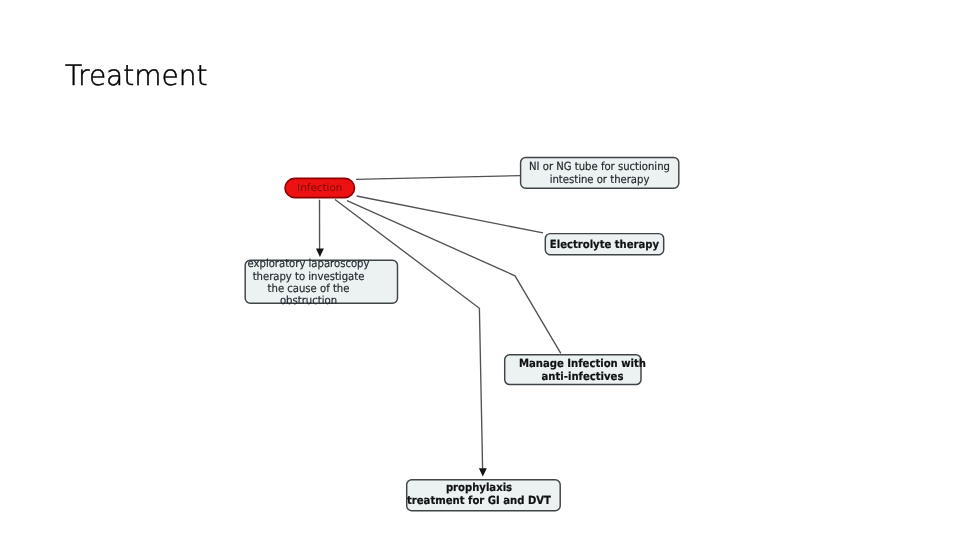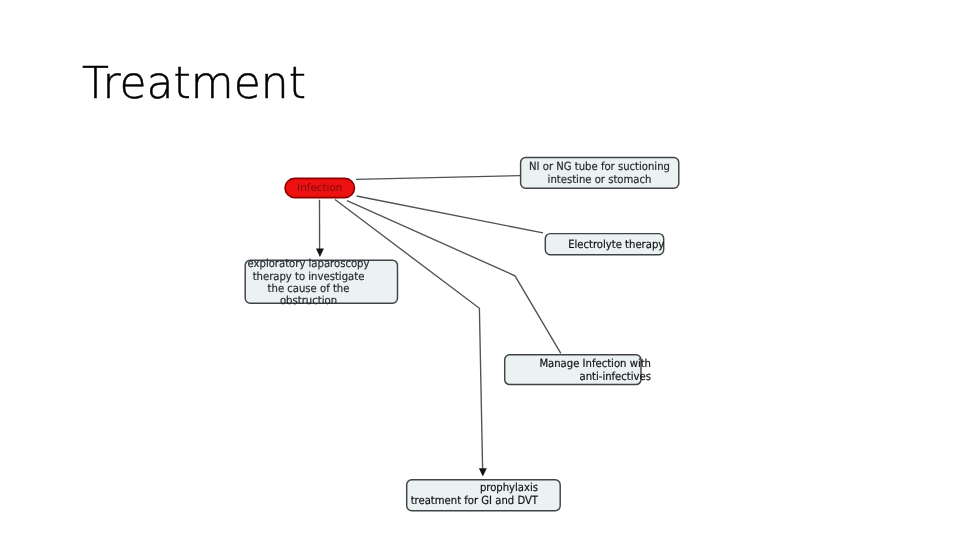--- a/index.html
+++ b/index.html
@@ -8,7 +8,7 @@
        font-family:"DejaVu Sans",sans-serif;
        -webkit-font-smoothing:antialiased;text-rendering:geometricPrecision;}
   #slide{position:relative;width:960px;height:540px;transform:translateZ(0);}
-  #title{position:absolute;left:82px;top:62px;font-size:44px;font-weight:300;
+  #title{position:absolute;left:65px;top:62px;font-size:28px;font-weight:300;
          color:#000000;letter-spacing:0px;line-height:1;
          -webkit-text-stroke:0.5px #000000;}
   #diagram{position:absolute;left:0;top:0;width:960px;height:540px;}

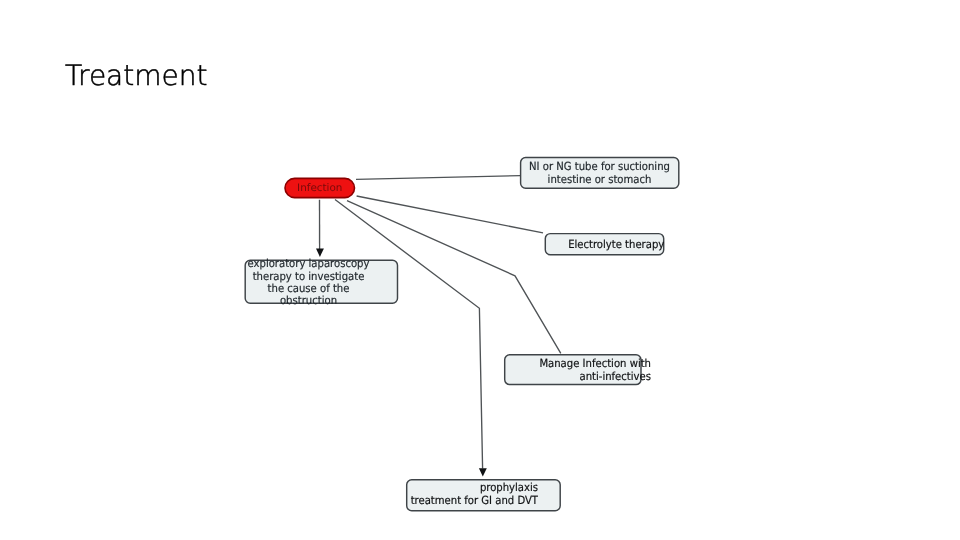--- a/index.html
+++ b/index.html
@@ -62,7 +62,7 @@
     </div>
     <div class="node leaf" id="n-ng">
       <span>NI or NG tube for suctioning</span>
-      <span>intestine or stomach</span>
+      <span>intestine or therapy</span>
     </div>
     <div class="node leaf b" id="n-elec">
       <span>Electrolyte therapy</span>

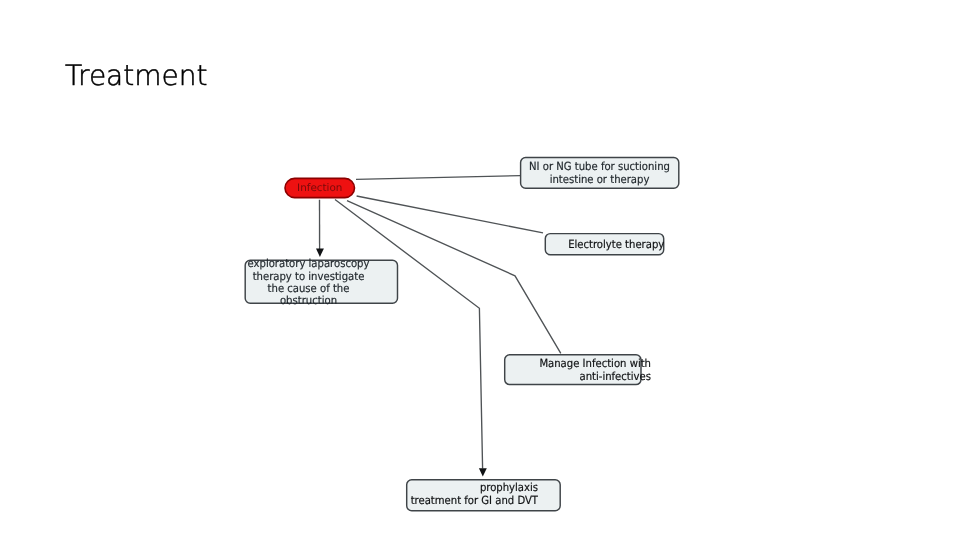--- a/index.html
+++ b/index.html
@@ -21,7 +21,7 @@
   .node.leaf{background:transparent;border:0;
         color:#232a2f;font-size:11.2px;font-stretch:condensed;line-height:12.2px;-webkit-text-stroke:0.18px currentColor;
         flex-direction:column;padding-top:2px;}
-  .node.leaf.b{font-weight:400;color:#101214;align-items:flex-end;}
+  .node.leaf.b{font-weight:700;color:#101214;}
   #n-ng{left:520px;top:157px;width:159px;height:31px;}
   #n-elec{left:544.7px;top:233px;width:119.6px;height:22.2px;}
   #n-lap{left:244.5px;top:259.8px;width:128px;height:43.8px;}

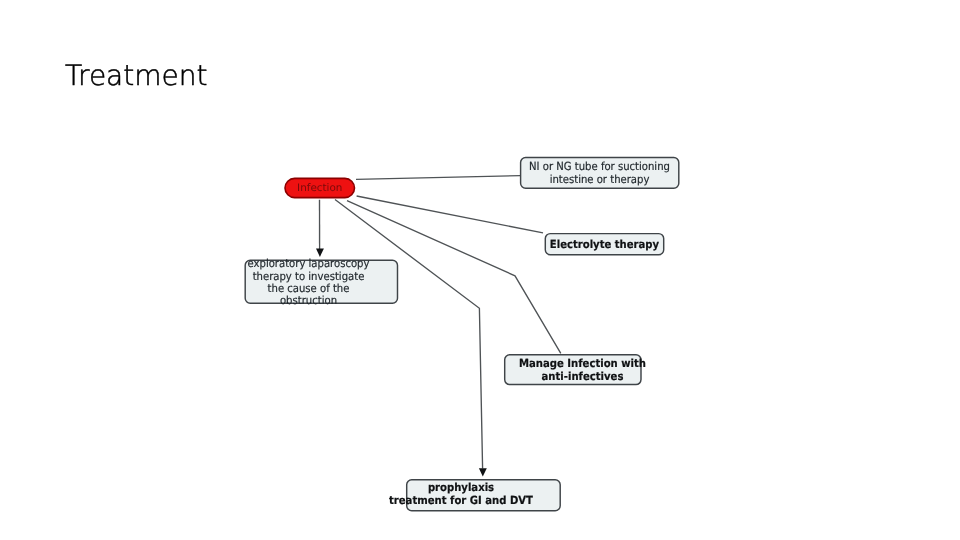--- a/index.html
+++ b/index.html
@@ -26,7 +26,7 @@
   #n-elec{left:544.7px;top:233px;width:119.6px;height:22.2px;}
   #n-lap{left:244.5px;top:259.8px;width:128px;height:43.8px;}
   #n-inf{left:504px;top:354px;width:137px;height:31px;margin-left:10px;}
-  #n-pro{left:384px;top:479px;width:154px;height:29px;}
+  #n-pro{left:402px;top:479px;width:154px;height:29px;}
 </style>
 </head>
 <body>

